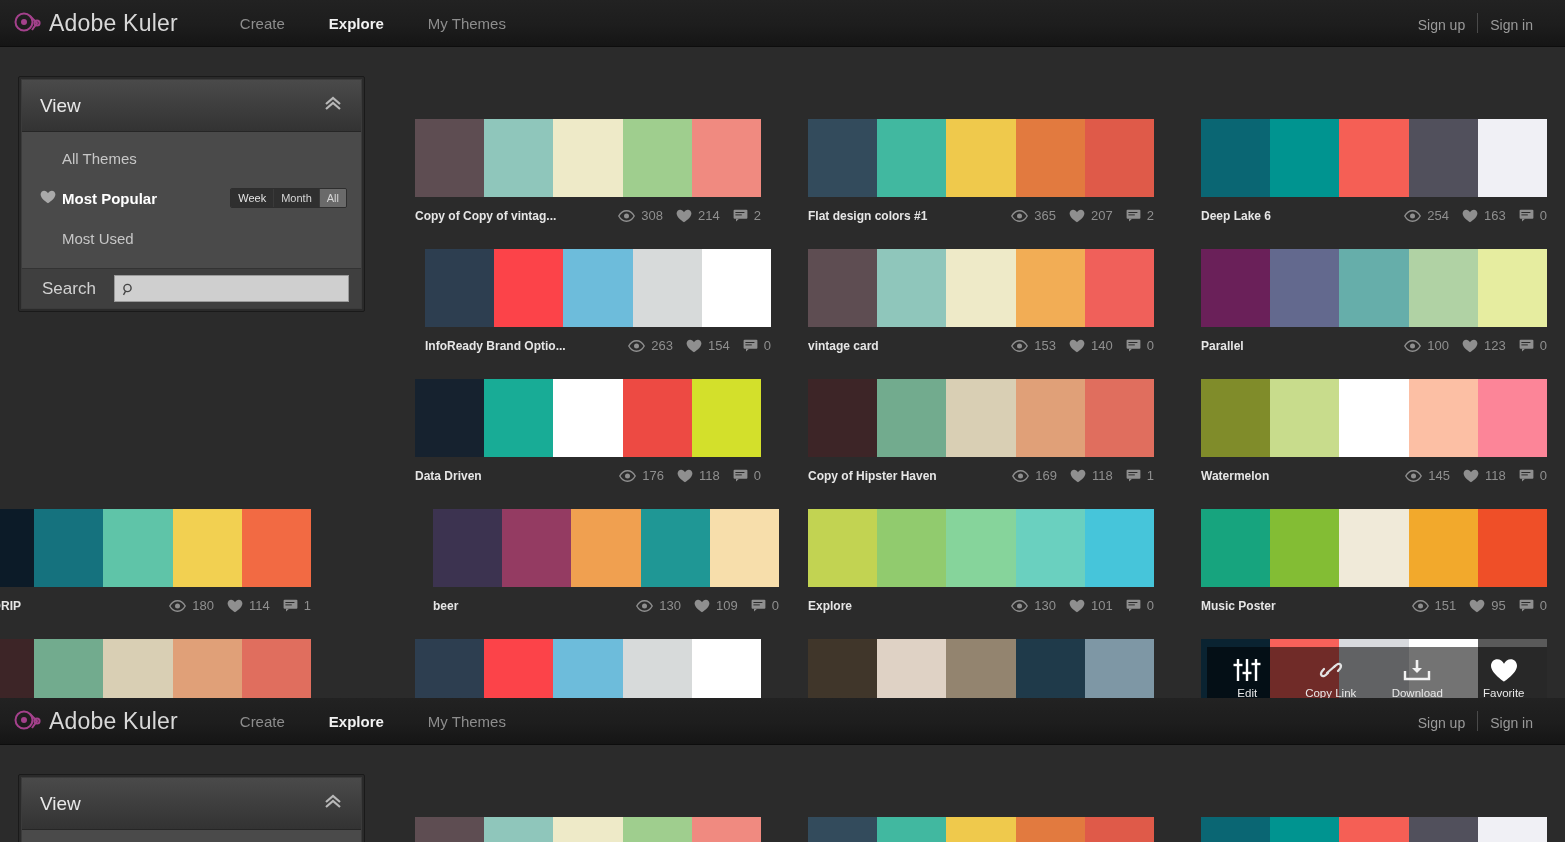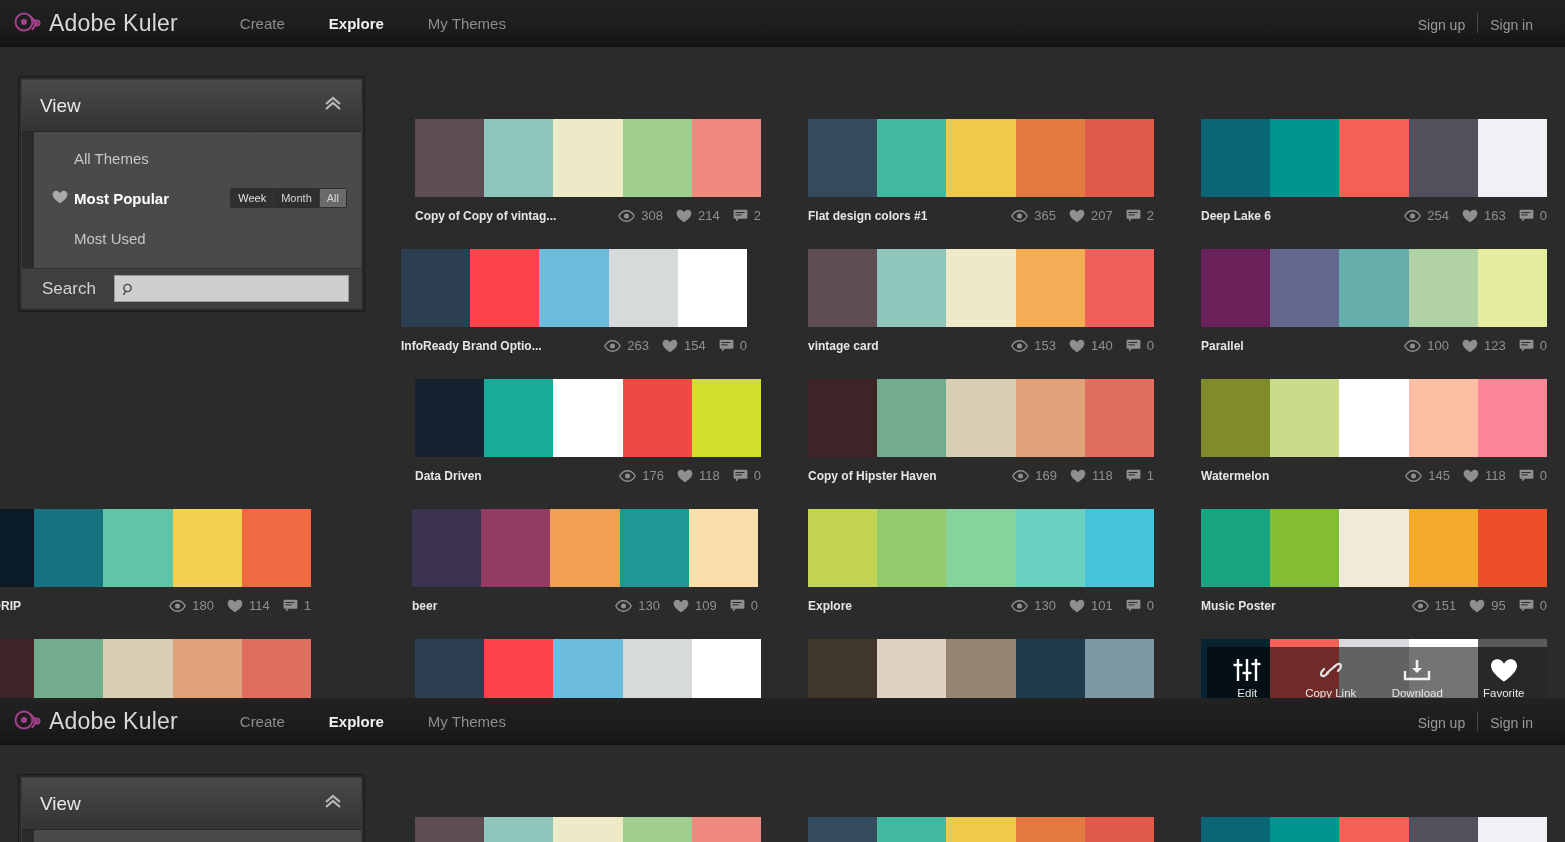--- a/index.html
+++ b/index.html
@@ -55,7 +55,7 @@
   }
   .sidebar-title { font-size: 19px; color: #e8e8e8; }
   .collapse-icon { color: #b8b8b8; font-size: 17px; cursor: pointer; line-height: 1; }
-  .view-list { background: #4a4a4a; padding: 6px 0 10px 0; margin-left: 12px; }
+  .view-list { background: #4a4a4a; padding: 6px 0 10px 0; }
   .view-row {
     height: 40px; display: flex; align-items: center;
     padding: 0 14px 0 40px; position: relative; cursor: pointer;

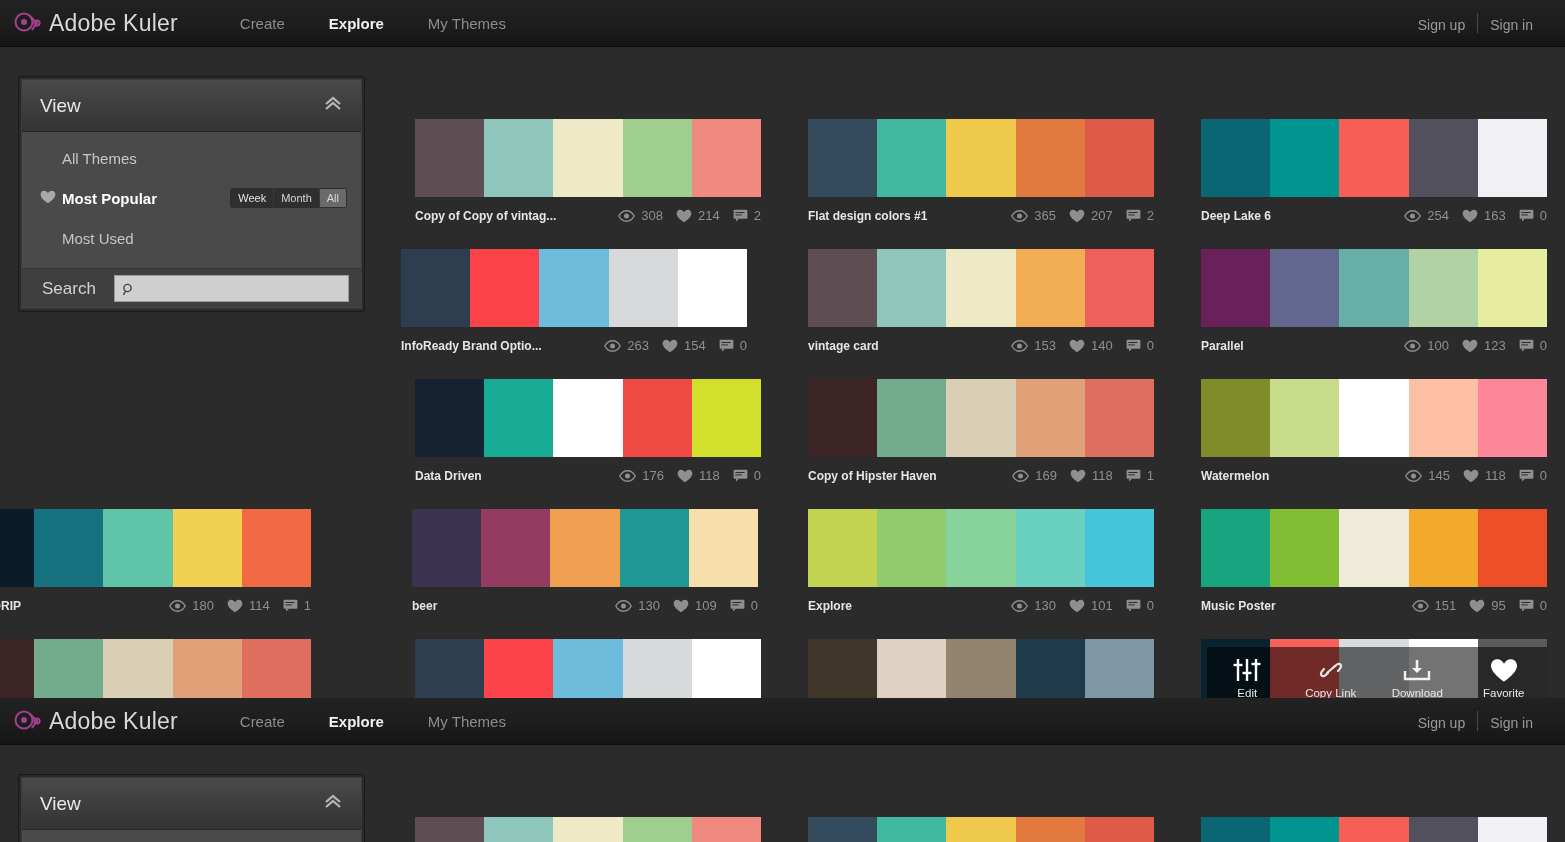--- a/index.html
+++ b/index.html
@@ -348,7 +348,7 @@
             </span>
           </div>
         </div>
-        <div class="theme" style="left: 401px; top: 202px;">
+        <div class="theme" style="left: 425px; top: 202px;">
           <div style="position:relative;width:346px;height:78px">
             <div class="swatches">
               <div class="swatch" style="background:#2d3e50"></div>

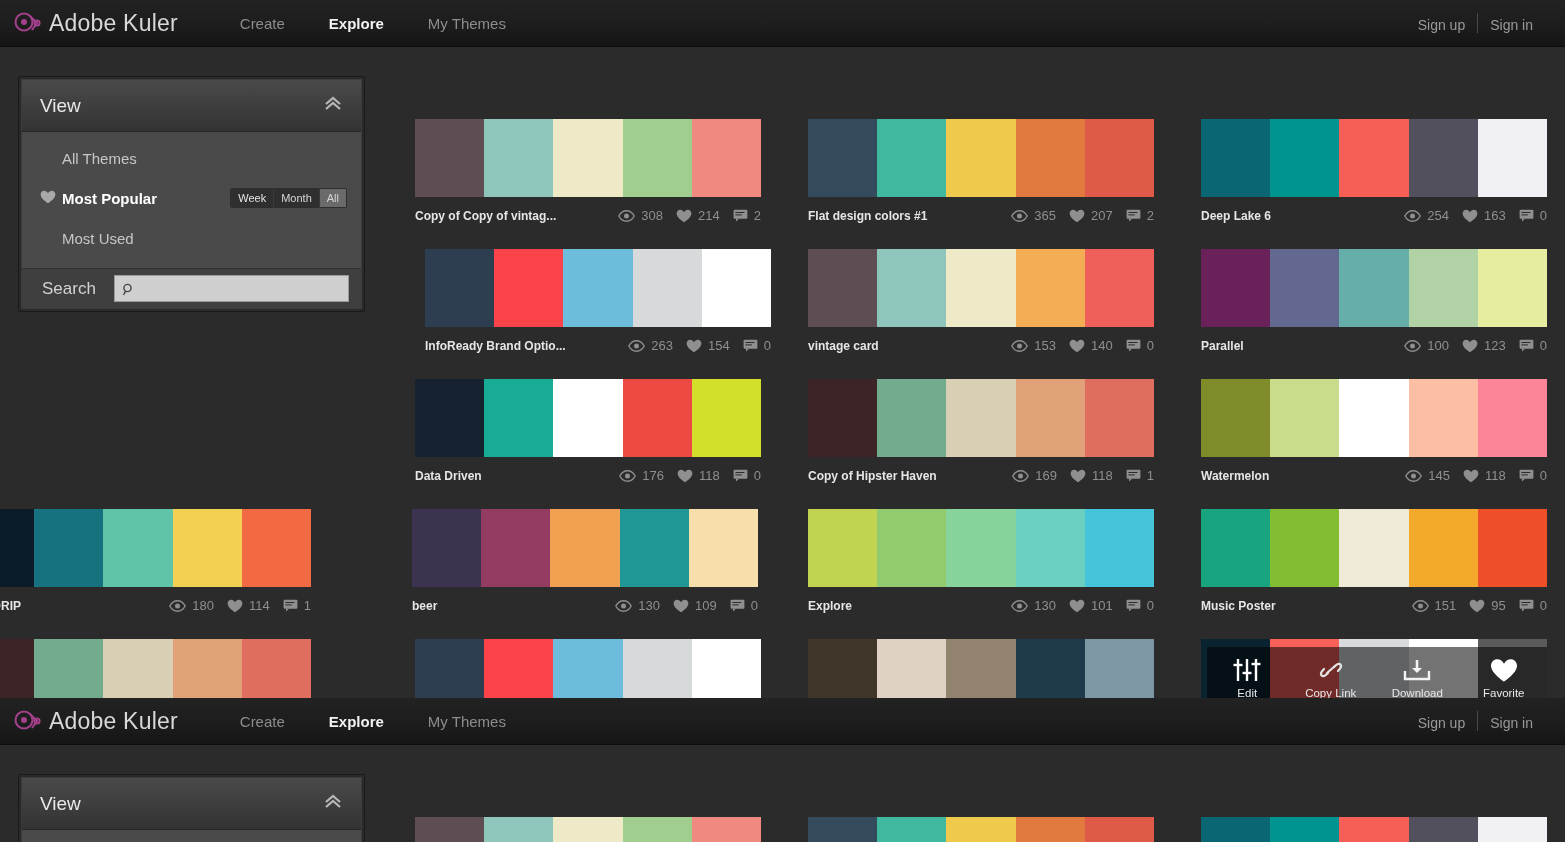--- a/index.html
+++ b/index.html
@@ -656,7 +656,7 @@
             </span>
           </div>
         </div>
-        <div class="theme" style="left: 412px; top: 462px;">
+        <div class="theme" style="left: 433px; top: 462px;">
           <div style="position:relative;width:346px;height:78px">
             <div class="swatches">
               <div class="swatch" style="background:#3c3350"></div>

